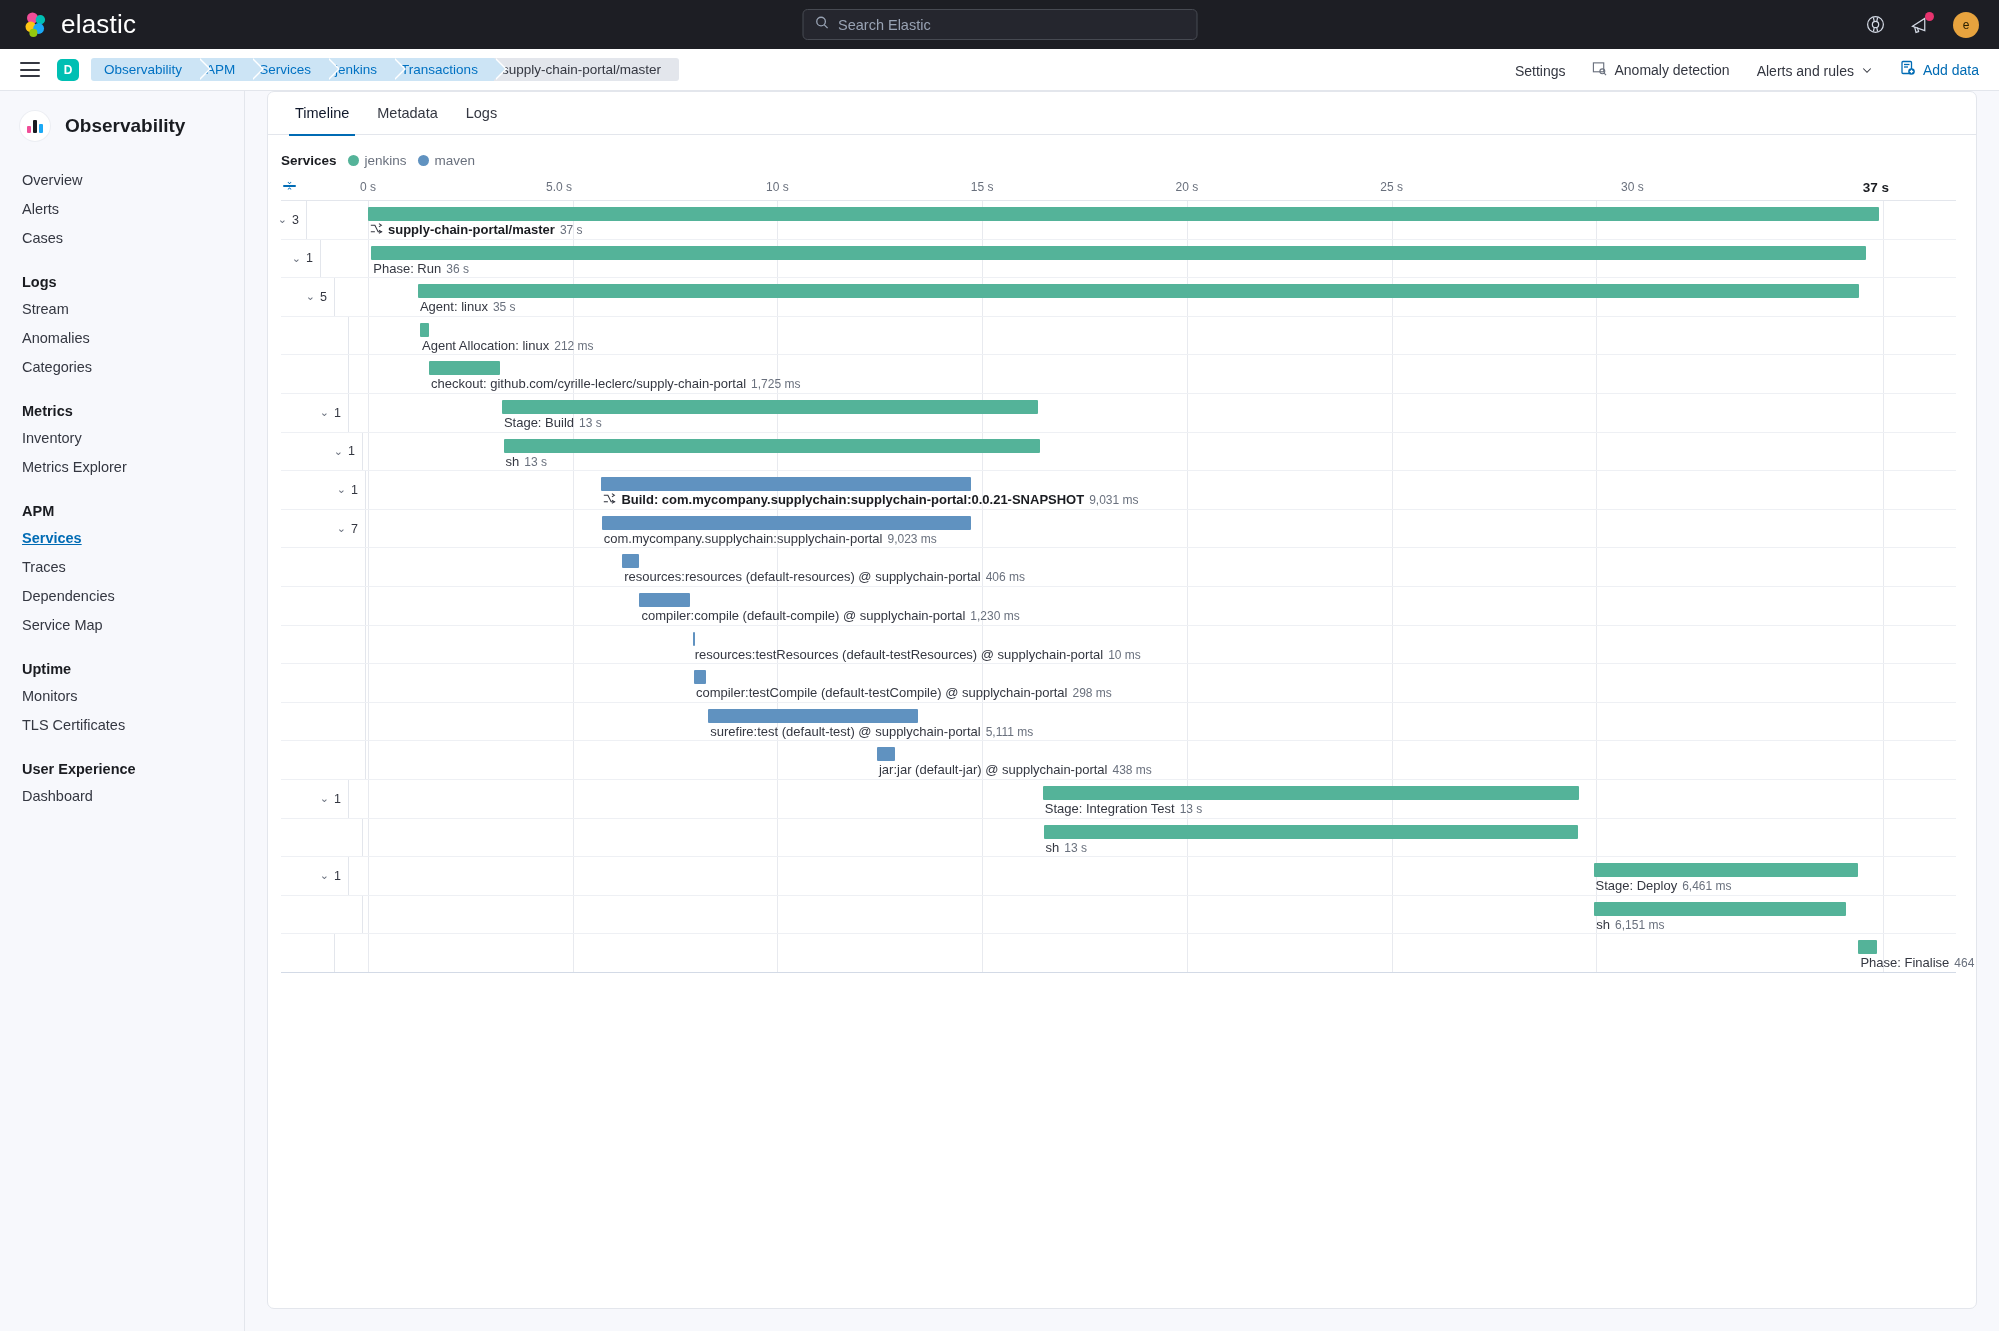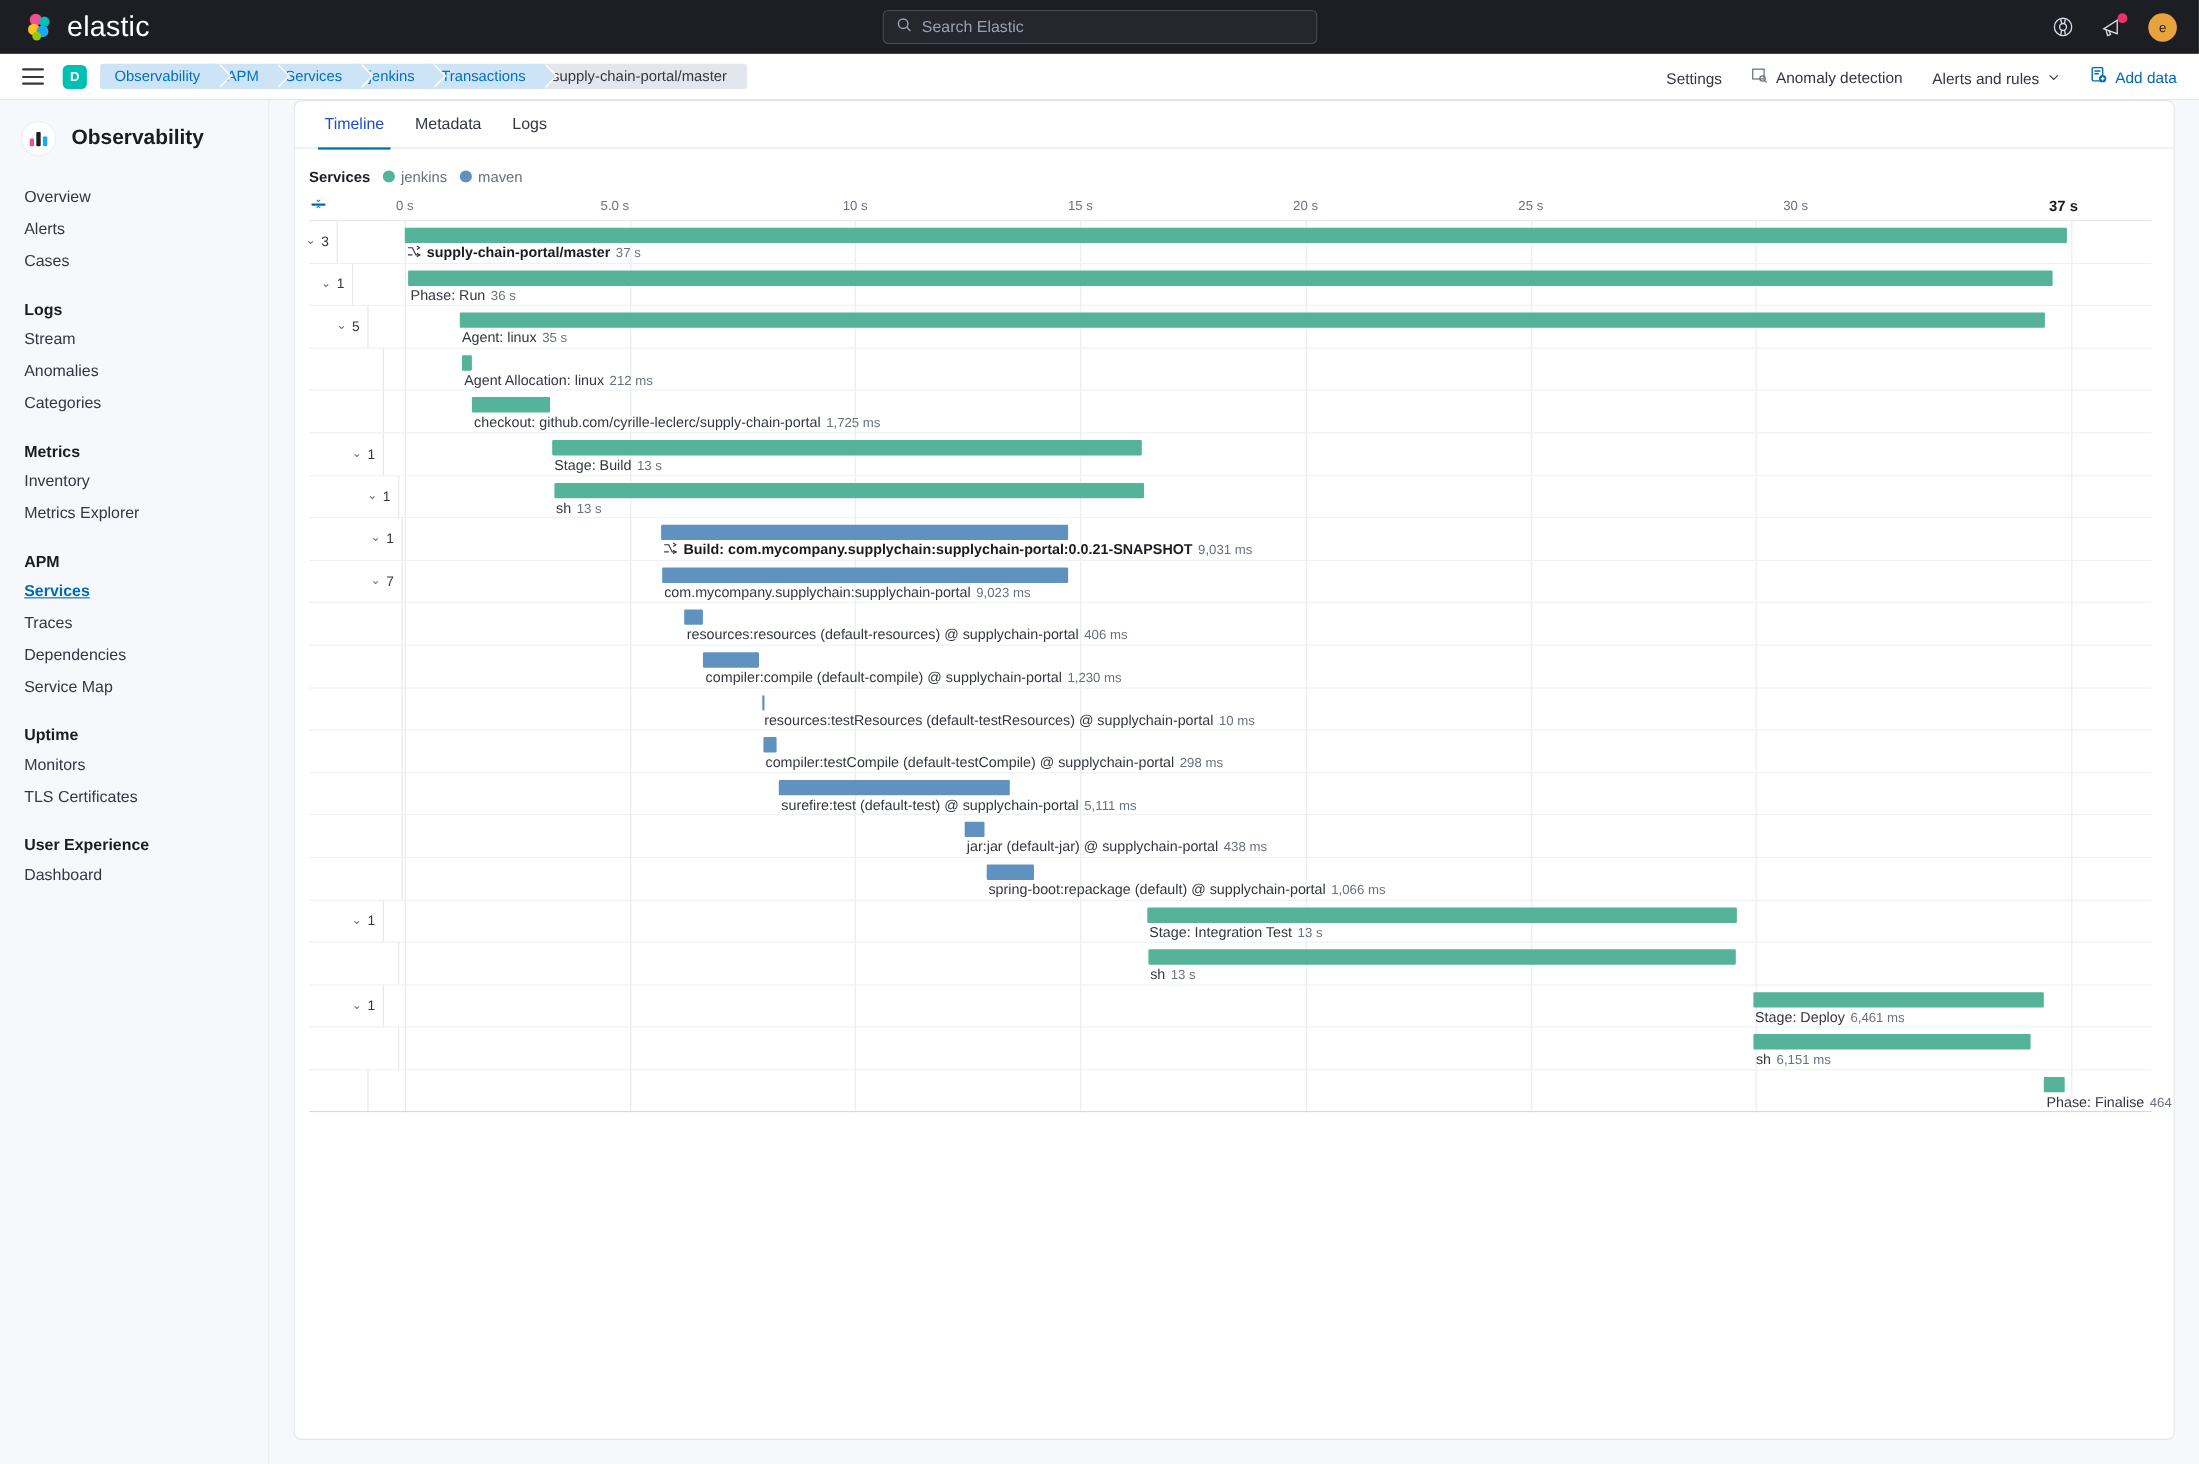--- a/index.html
+++ b/index.html
@@ -134,7 +134,7 @@
     font-size: 14.5px; color: #343741; padding: 0 14px; height: 43px;
     display: flex; align-items: center; cursor: pointer; position: relative;
   }
-  .tab.active { color: #1d4ed8; }
+  .tab.active { color: #0f172a; }
   .tab.active::after {
     content: ""; position: absolute; left: 8px; right: 8px; bottom: -1px;
     height: 2px; background: #006BB4;

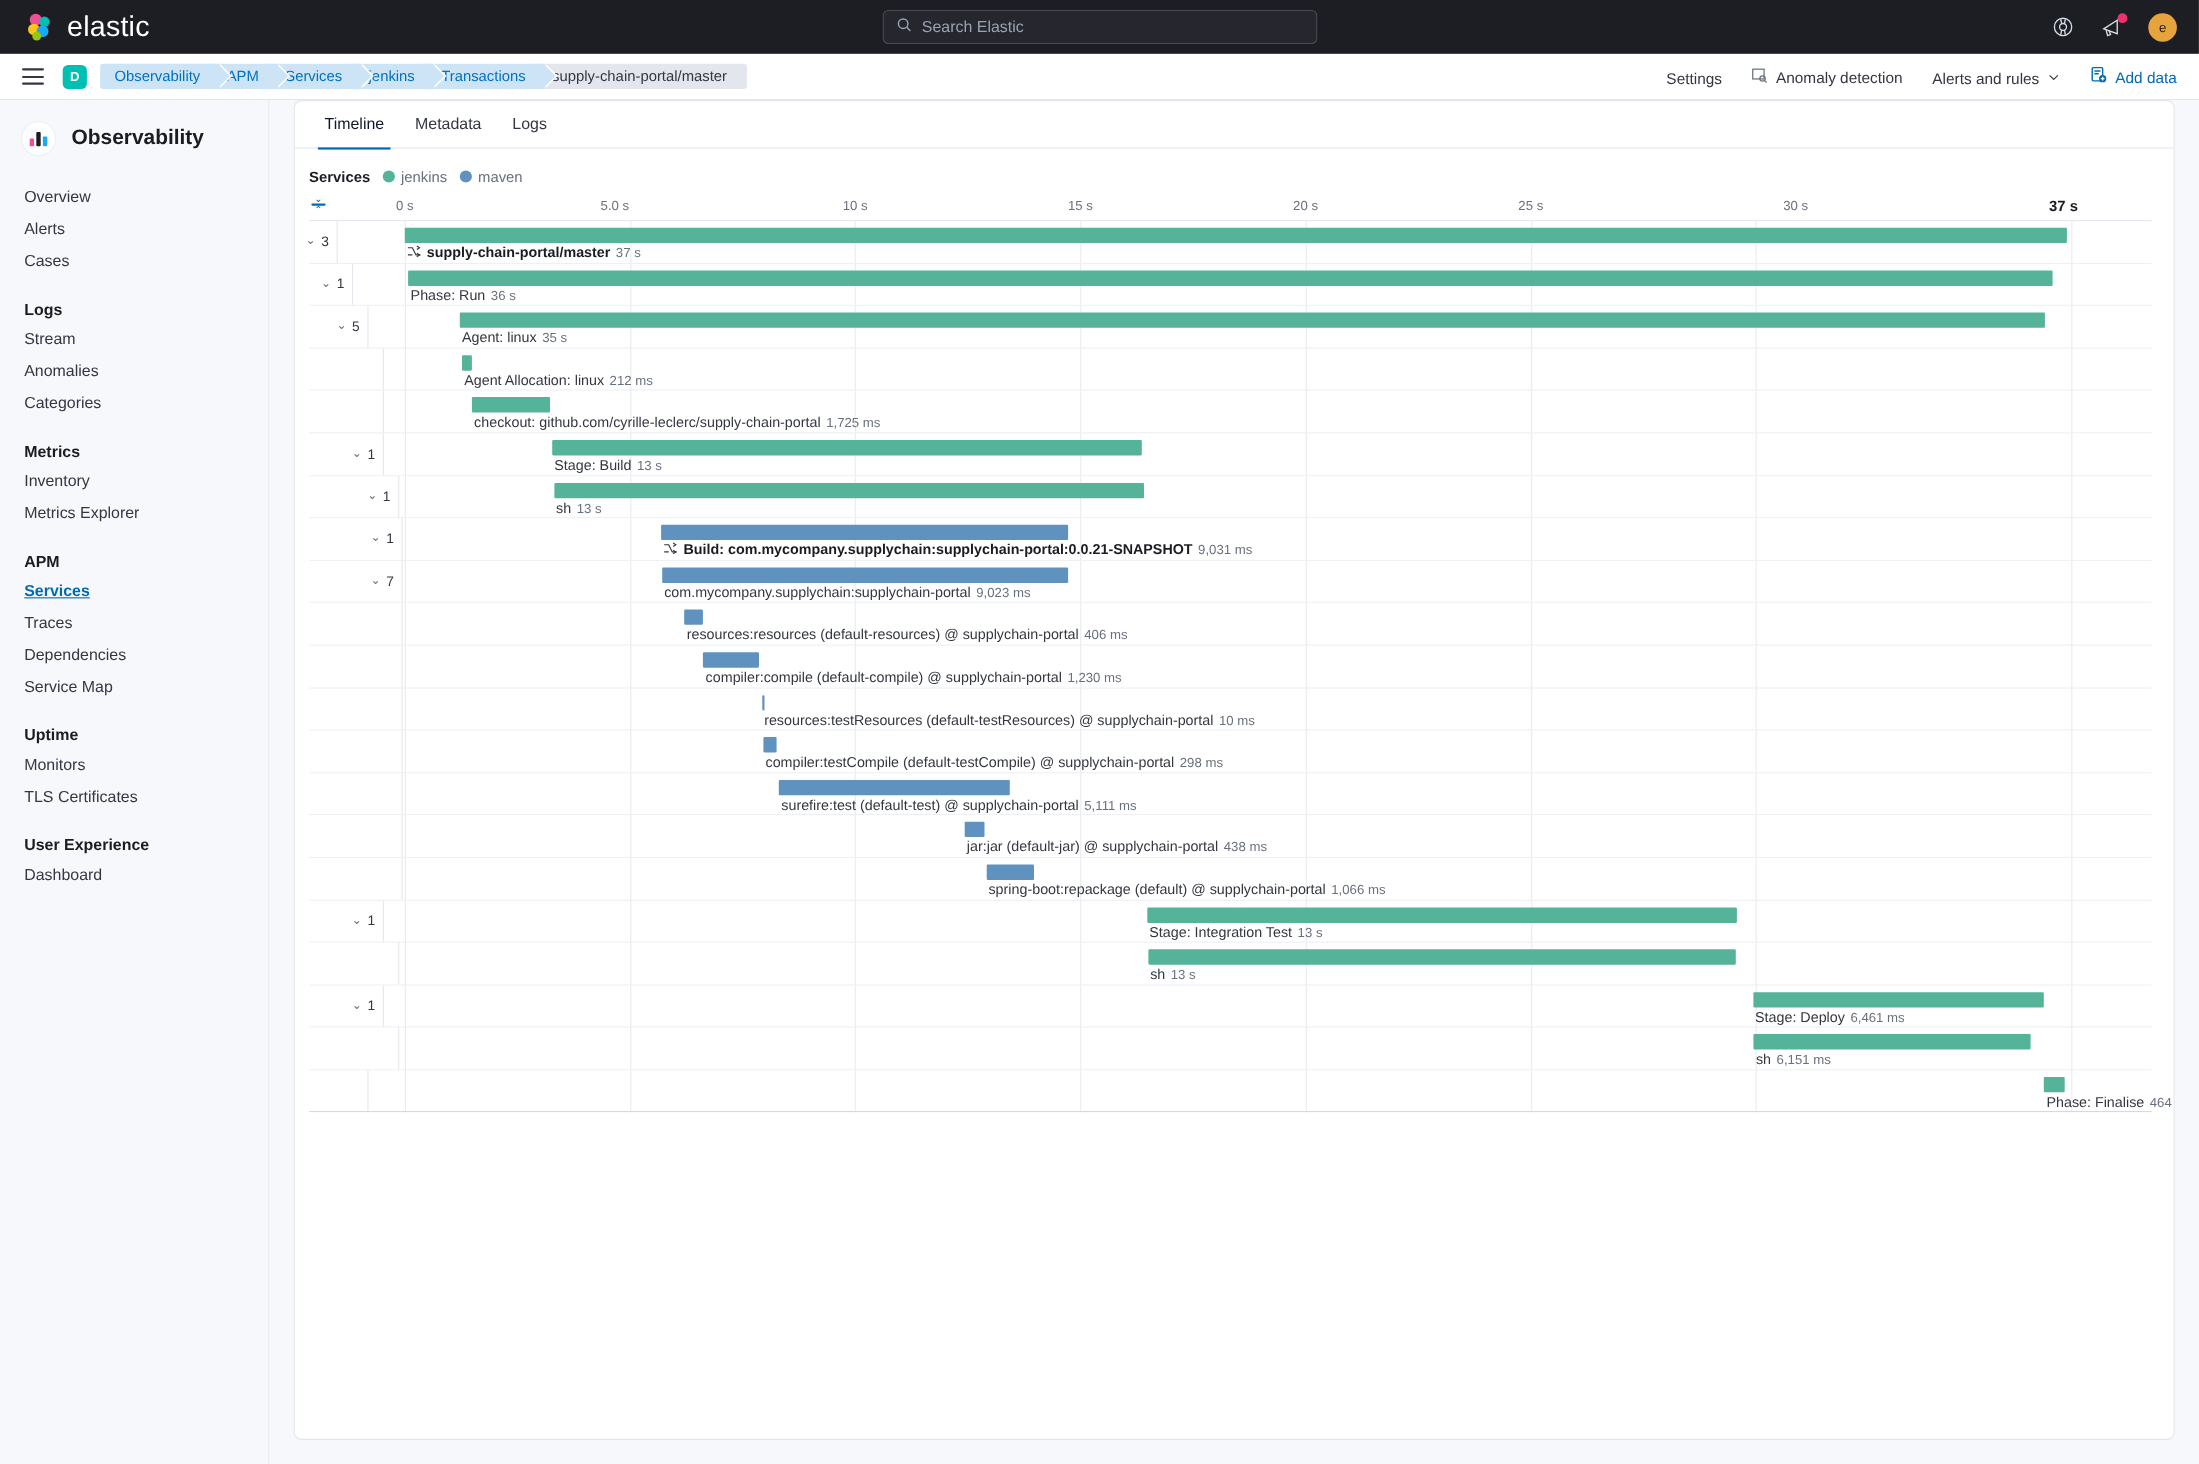--- a/index.html
+++ b/index.html
@@ -486,11 +486,6 @@
               <div class="lbl" style="left: 597.958px;"><span class="nm">jar:jar (default-jar) @ supplychain-portal</span><span class="du">438 ms</span></div>
             </div>
             <div class="row">
-              <div class="accordion" style="width: 85px;"></div>
-              <div class="bar" style="left: 615.612px; width: 43.6484px; background: rgb(96, 146, 192);"></div>
-              <div class="lbl" style="left: 617.612px;"><span class="nm">spring-boot:repackage (default) @ supplychain-portal</span><span class="du">1,066 ms</span></div>
-            </div>
-            <div class="row">
               <div class="accordion" style="width: 68px;">
                 <span class="chev">⌄</span>
                 <span>1</span>

